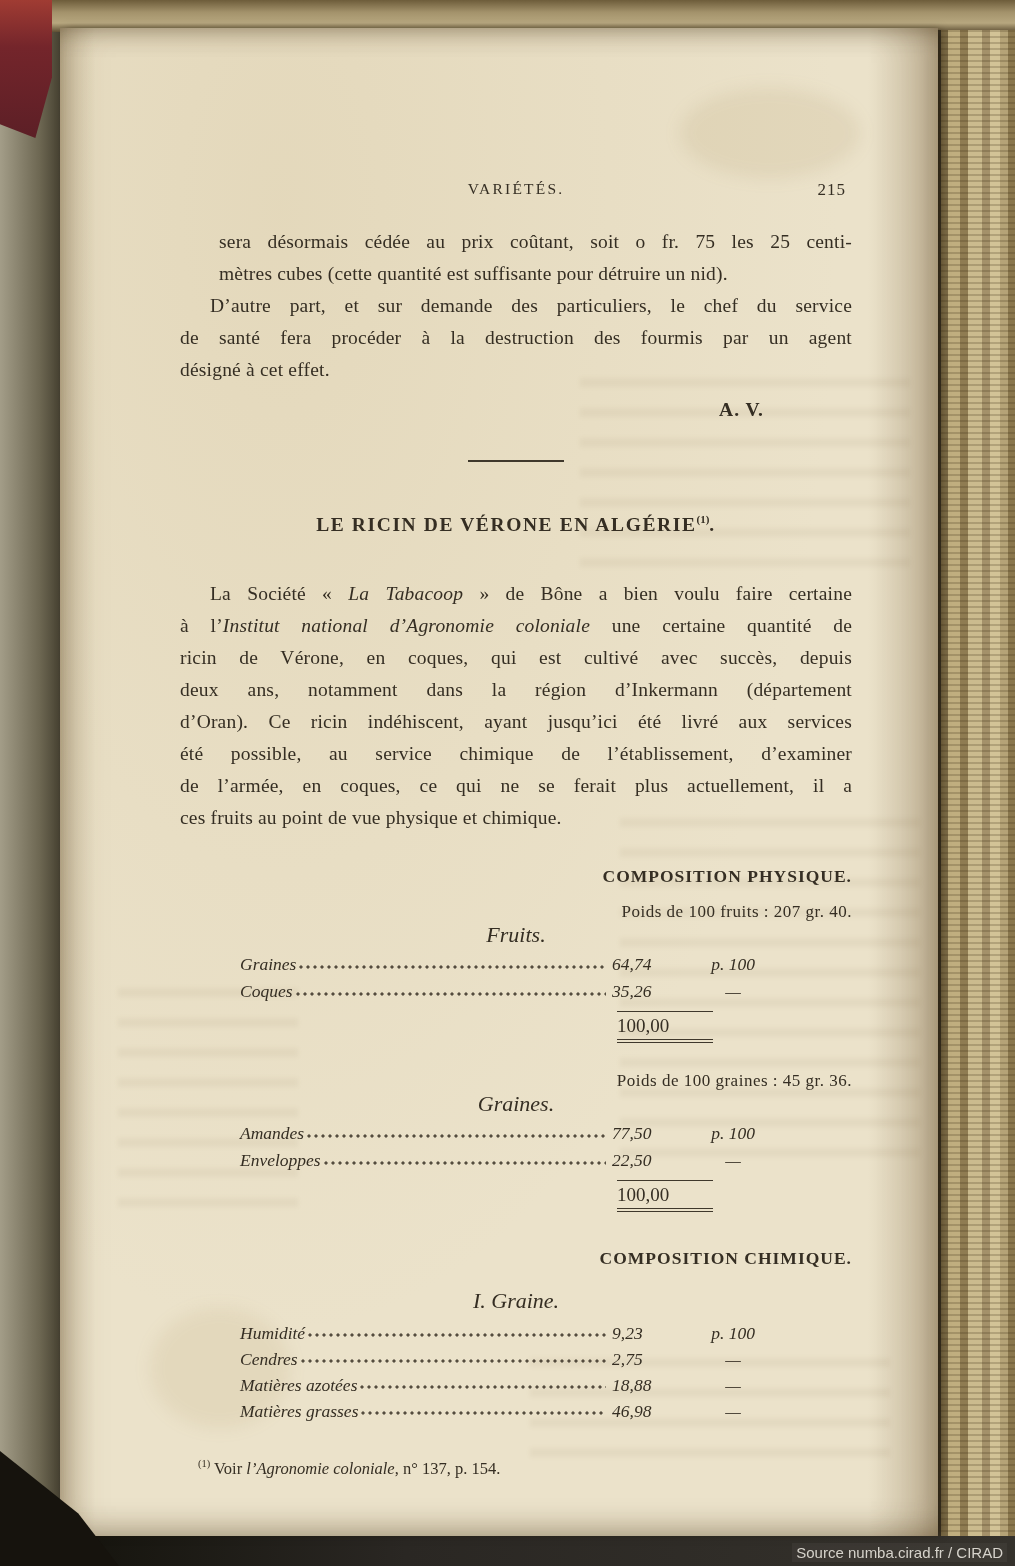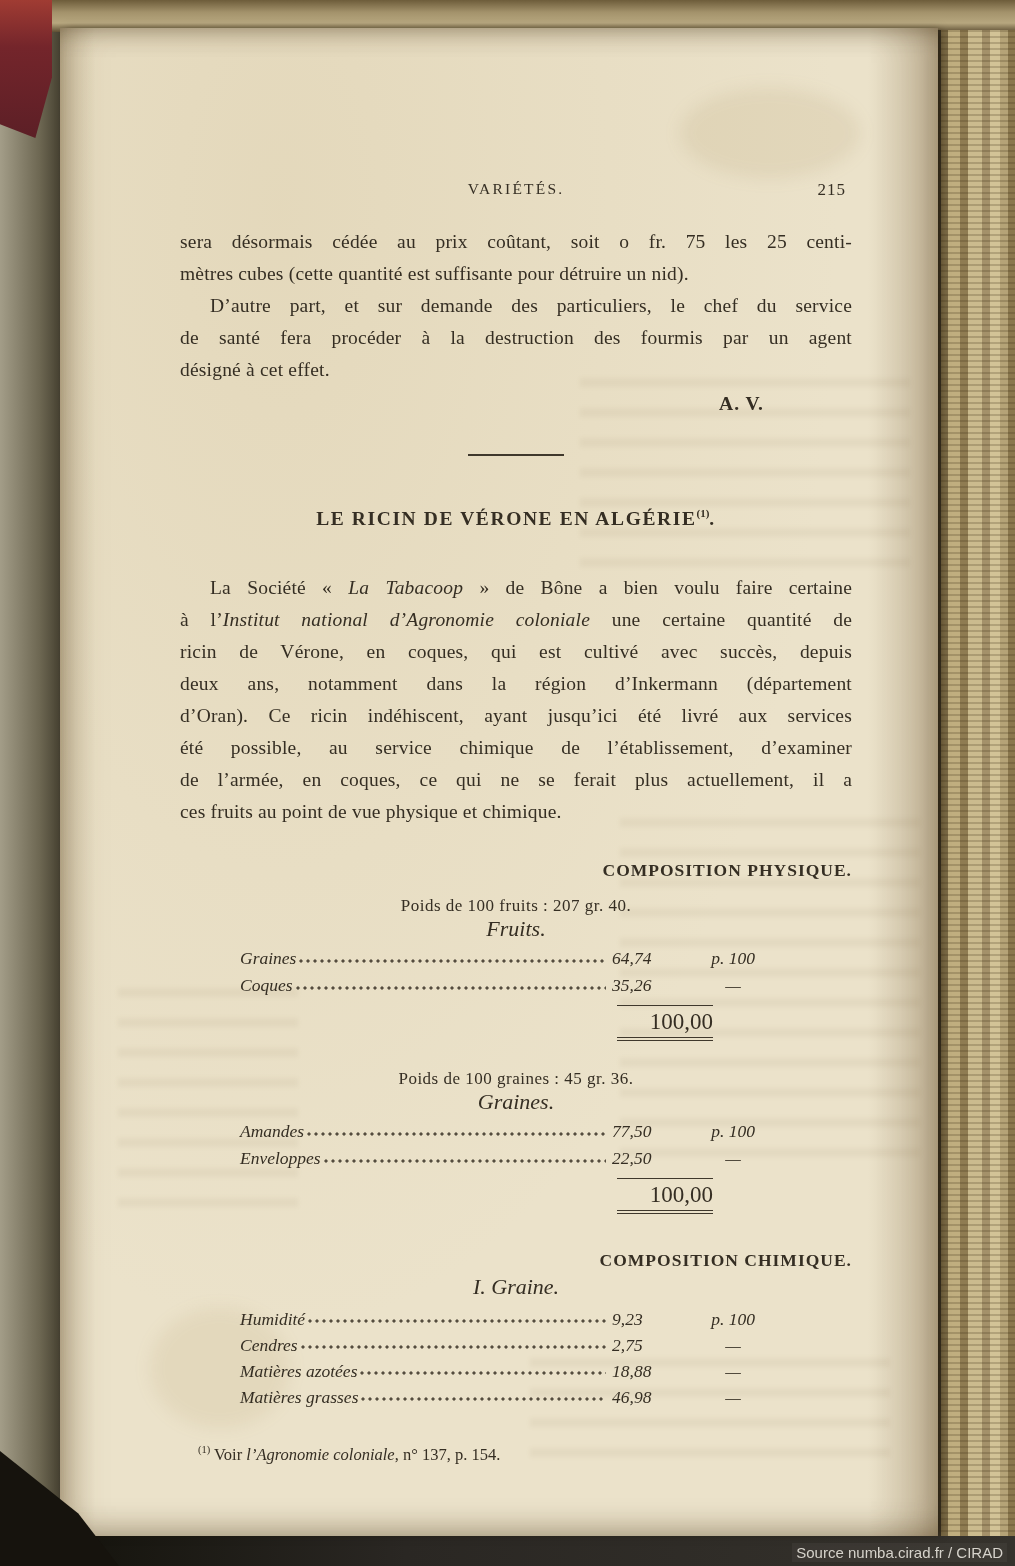--- a/index.html
+++ b/index.html
@@ -52,7 +52,7 @@
              font-size:15.5px;letter-spacing:2.2px;}
   .pg-num{position:absolute;right:6px;top:0;font-size:17px;letter-spacing:1px;}
   .para{margin-top:0;}
-  .para.first{margin-top:22px;}
+  .para.first{margin-top:22px;margin-left:39px;}
   .tline{font-size:19.5px;line-height:32px;letter-spacing:.2px;
          text-align:justify;text-align-last:justify;}
   .para .tline:last-of-type{text-align-last:left;}

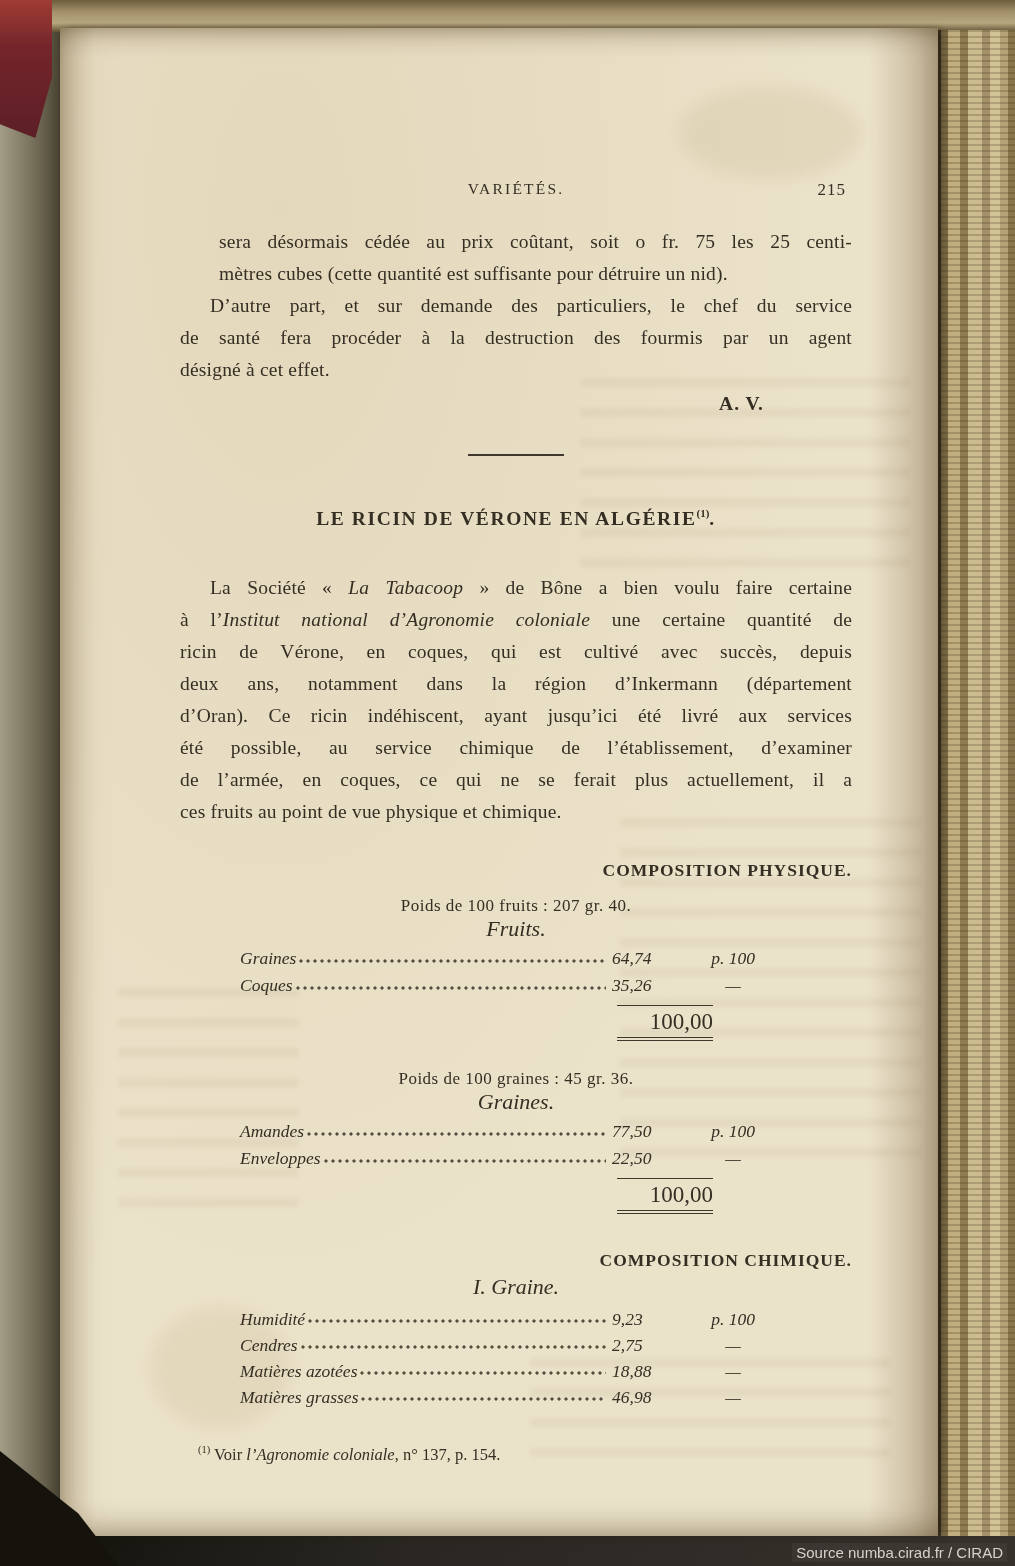--- a/index.html
+++ b/index.html
@@ -57,7 +57,7 @@
          text-align:justify;text-align-last:justify;}
   .para .tline:last-of-type{text-align-last:left;}
   .indent-first .tline:first-of-type{text-indent:30px;}
-  .signature{margin-top:2px;text-align:right;padding-right:88px;
+  .signature{margin-top:8px;text-align:right;padding-right:88px;
              font-size:19.5px;font-weight:bold;line-height:32px;letter-spacing:1px;}
   .divider{margin:34px auto 0;width:96px;border-top:2px solid #3f382c;}
   .article-title{margin-top:44px;text-align:center;font-weight:bold;

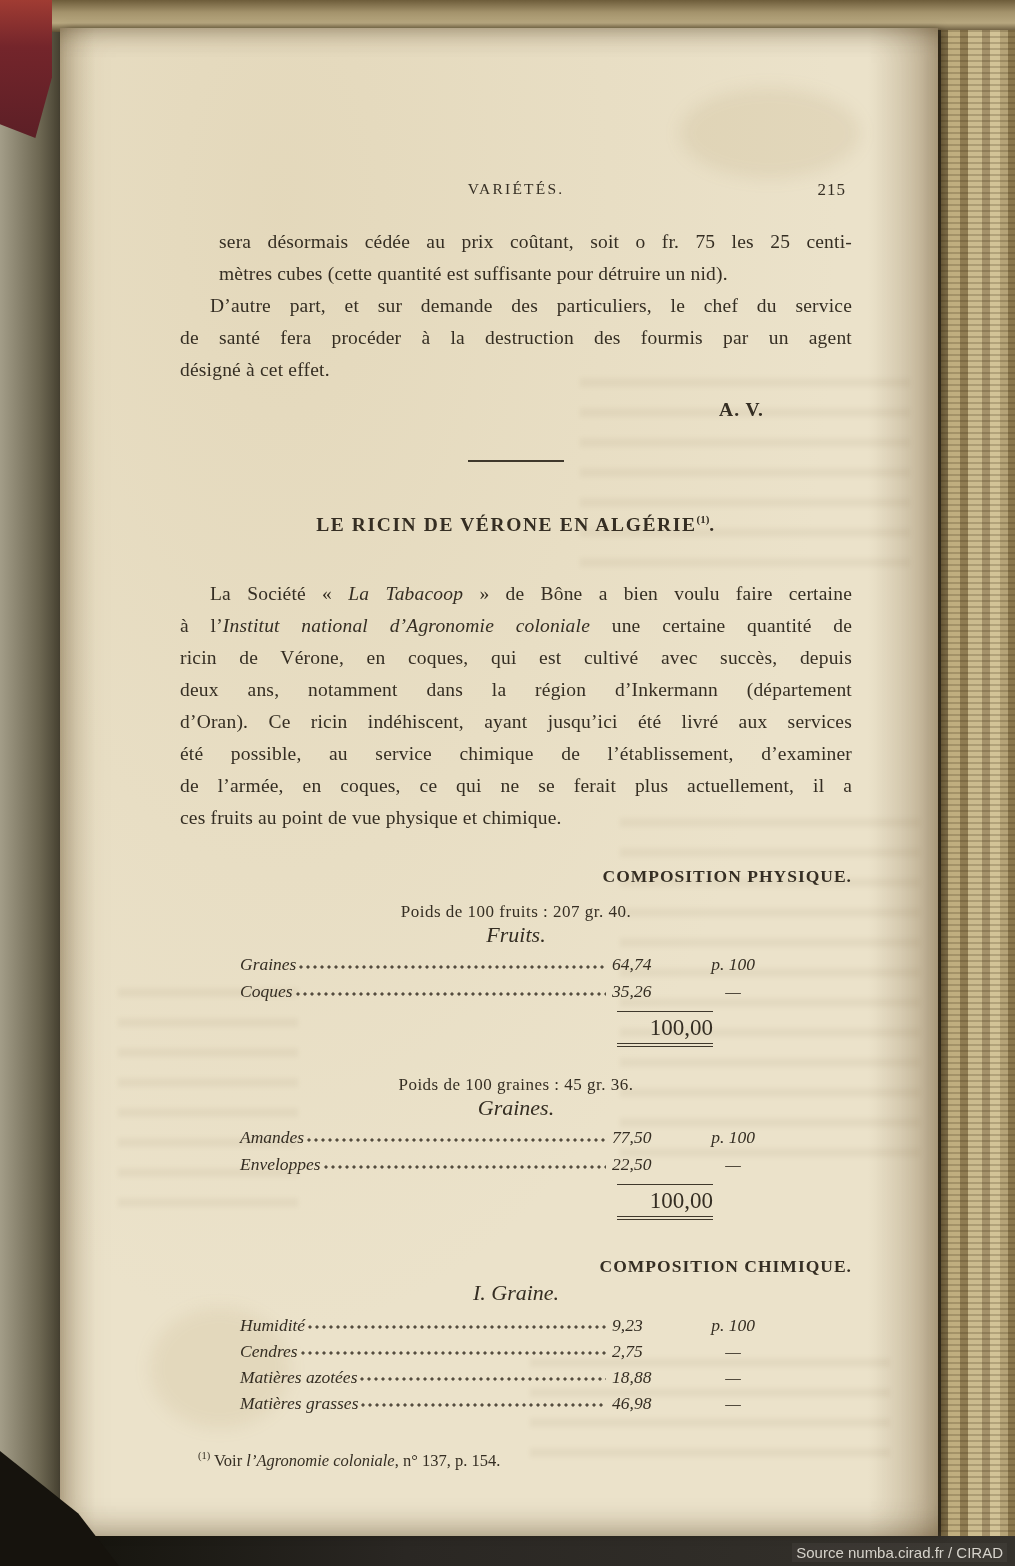--- a/index.html
+++ b/index.html
@@ -68,7 +68,7 @@
 
   .sec-heading{margin-top:30px;text-align:right;font-weight:bold;
                font-size:17.5px;letter-spacing:1px;line-height:24px;}
-  .t-caption{margin-top:12px;text-align:center;font-size:17px;letter-spacing:.5px;line-height:23px;}
+  .t-caption{margin-top:12px;text-align:right;font-size:17px;letter-spacing:.5px;line-height:23px;}
   .t-subcaption{margin-top:1px;text-align:center;font-style:italic;font-size:22px;line-height:22px;}
   .ptable{margin-left:60px;width:536px;margin-top:5px;font-style:italic;}
   .trow{display:flex;align-items:baseline;font-size:17.5px;line-height:27px;}

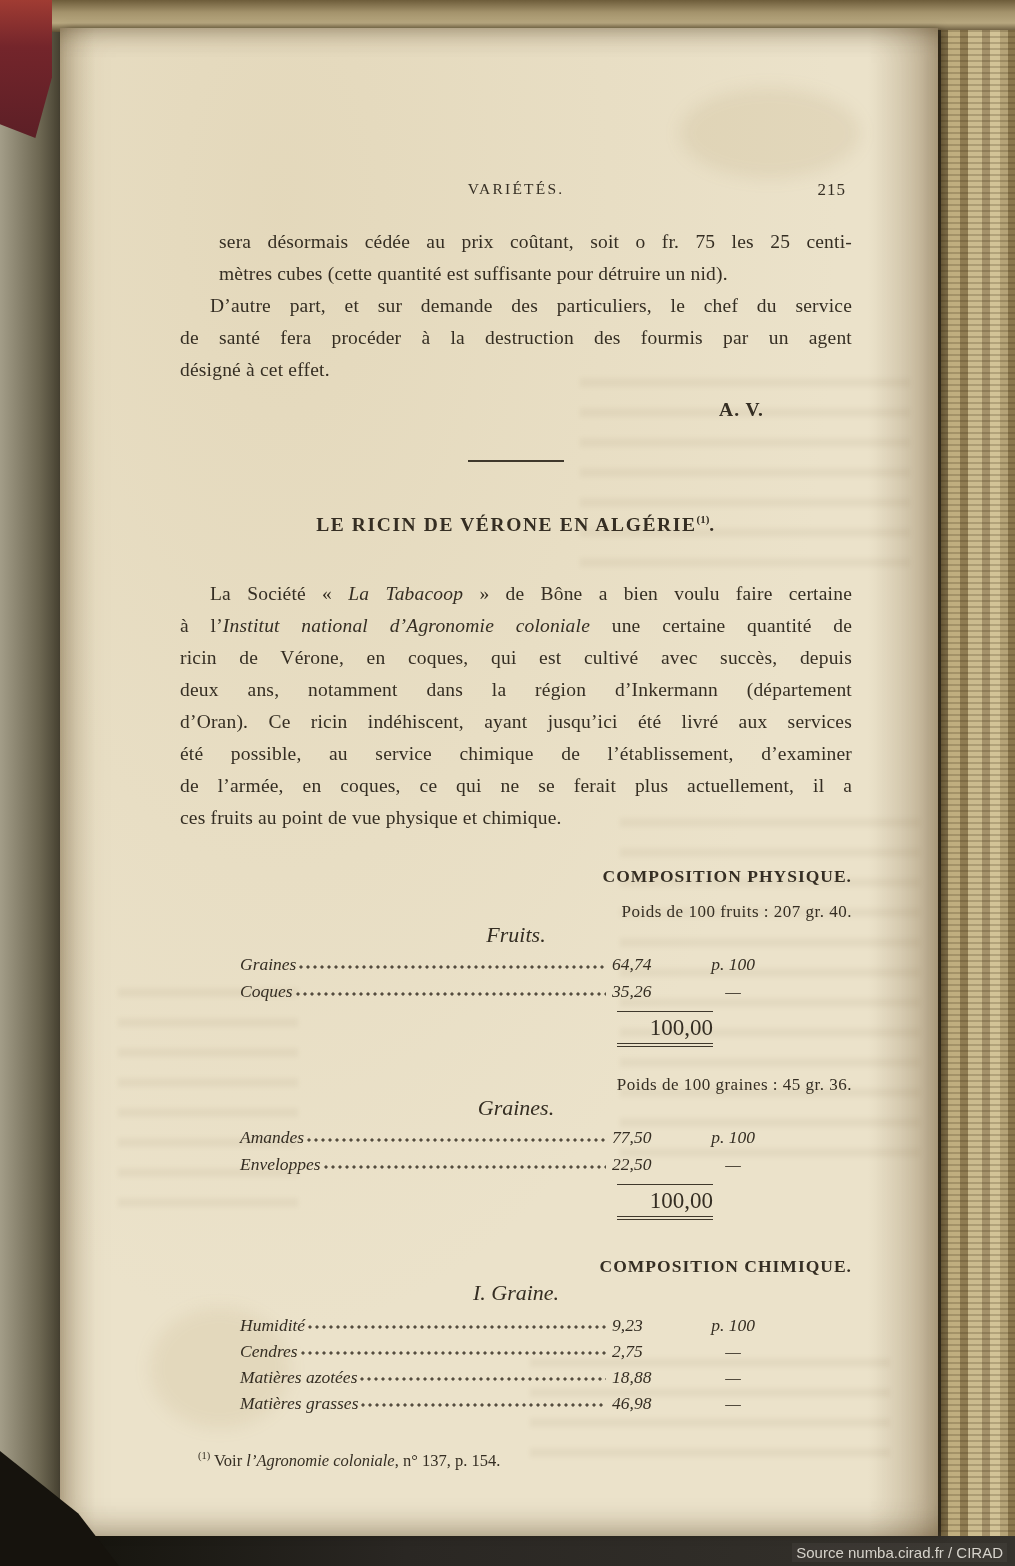--- a/index.html
+++ b/index.html
@@ -78,8 +78,8 @@
      background-size:7px 6px;background-repeat:repeat-x;background-position:left calc(100% - 8px);}
   .tvalue{flex:0 0 78px;}
   .tunit{flex:0 0 86px;text-align:center;}
-  .total{margin-left:437px;margin-top:6px;width:96px;text-align:right;
-         font-size:23px;padding:3px 0 2px;
+  .total{margin-left:437px;margin-top:6px;width:96px;text-align:left;
+         font-size:19px;padding:3px 0 2px;
          border-top:1.5px solid #3f382c;border-bottom:4px double #3f382c;}
   .chim-rows{margin-top:8px;}
   .chim-rows .trow{line-height:26px;}

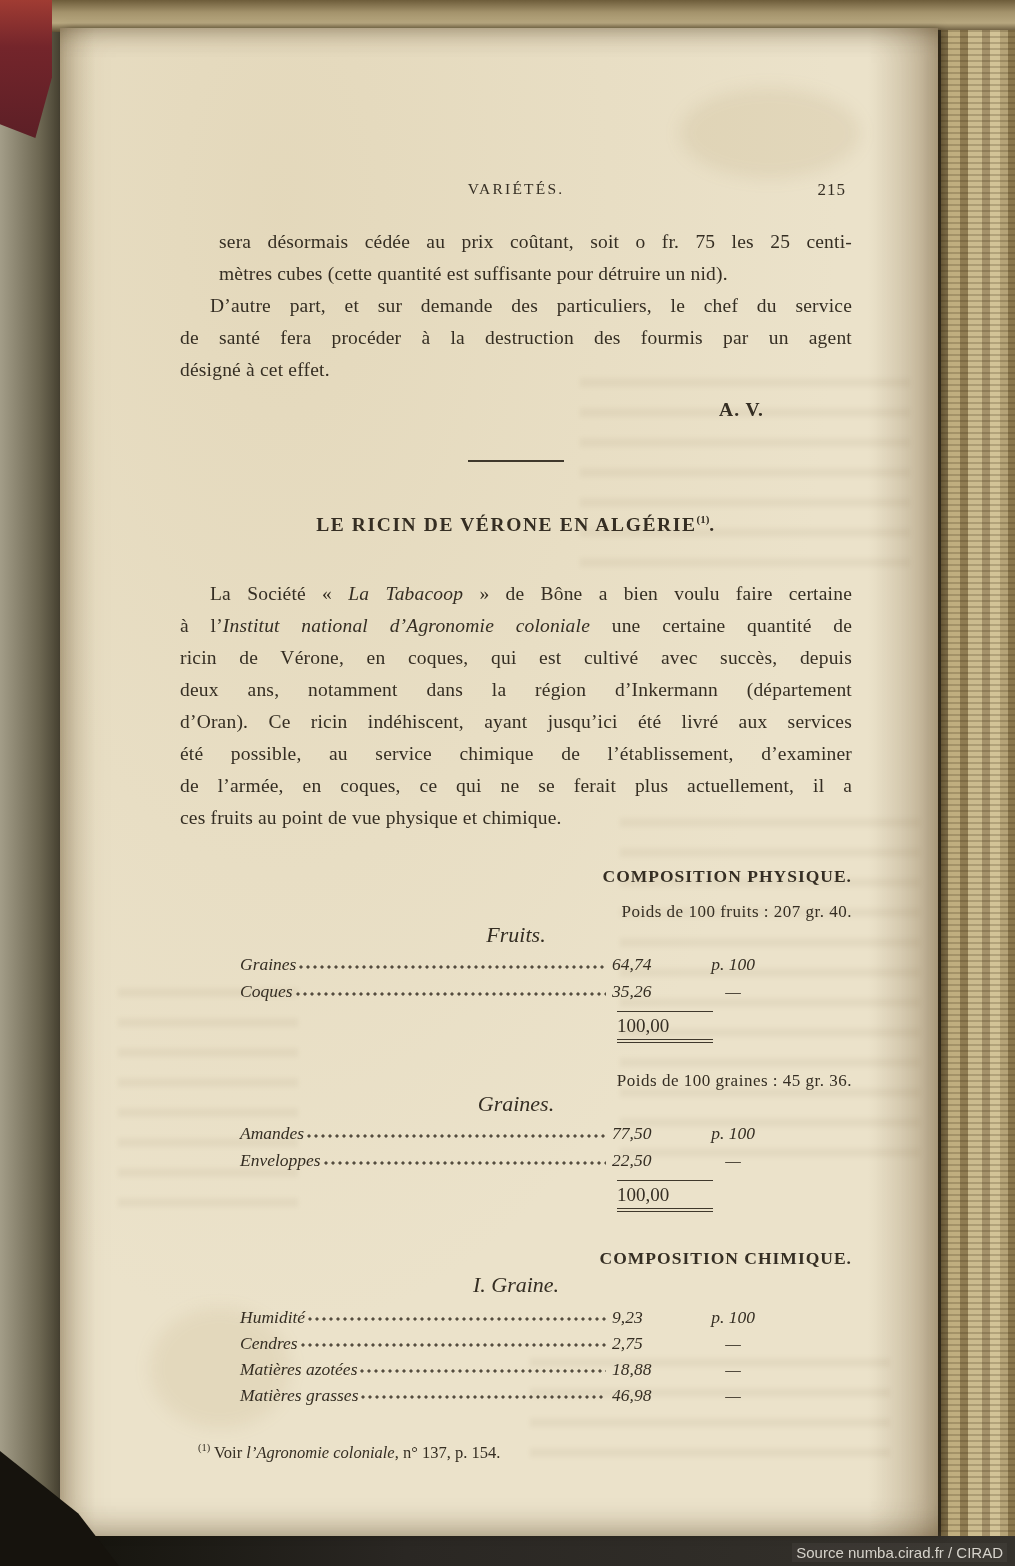--- a/index.html
+++ b/index.html
@@ -189,7 +189,7 @@
       <div class="total">100,00</div>
 
       <div class="sec-heading" style="margin-top:34px;">COMPOSITION CHIMIQUE.</div>
-      <div class="t-subcaption" style="margin-top:4px;">I. Graine.</div>
+      <div class="t-subcaption" style="margin-top:20px;">I. Graine.</div>
 
       <div class="ptable chim-rows">
 

